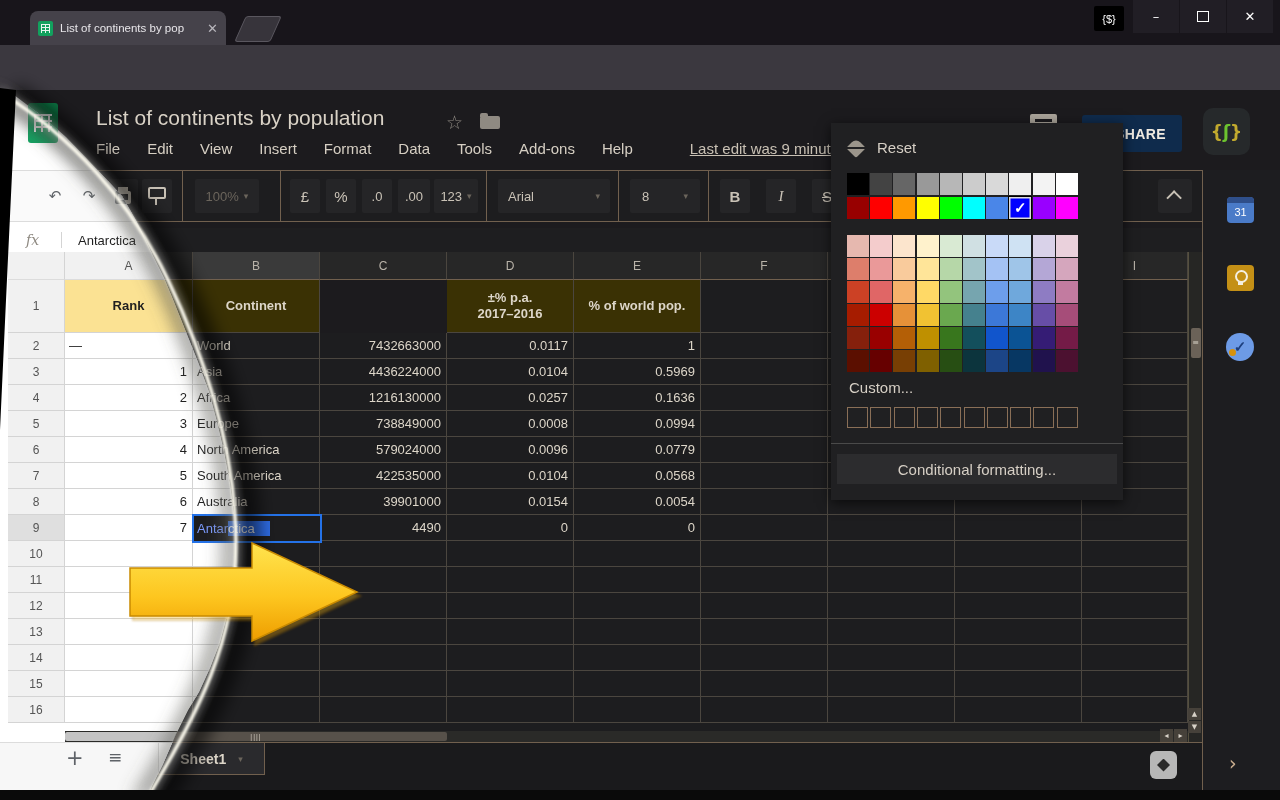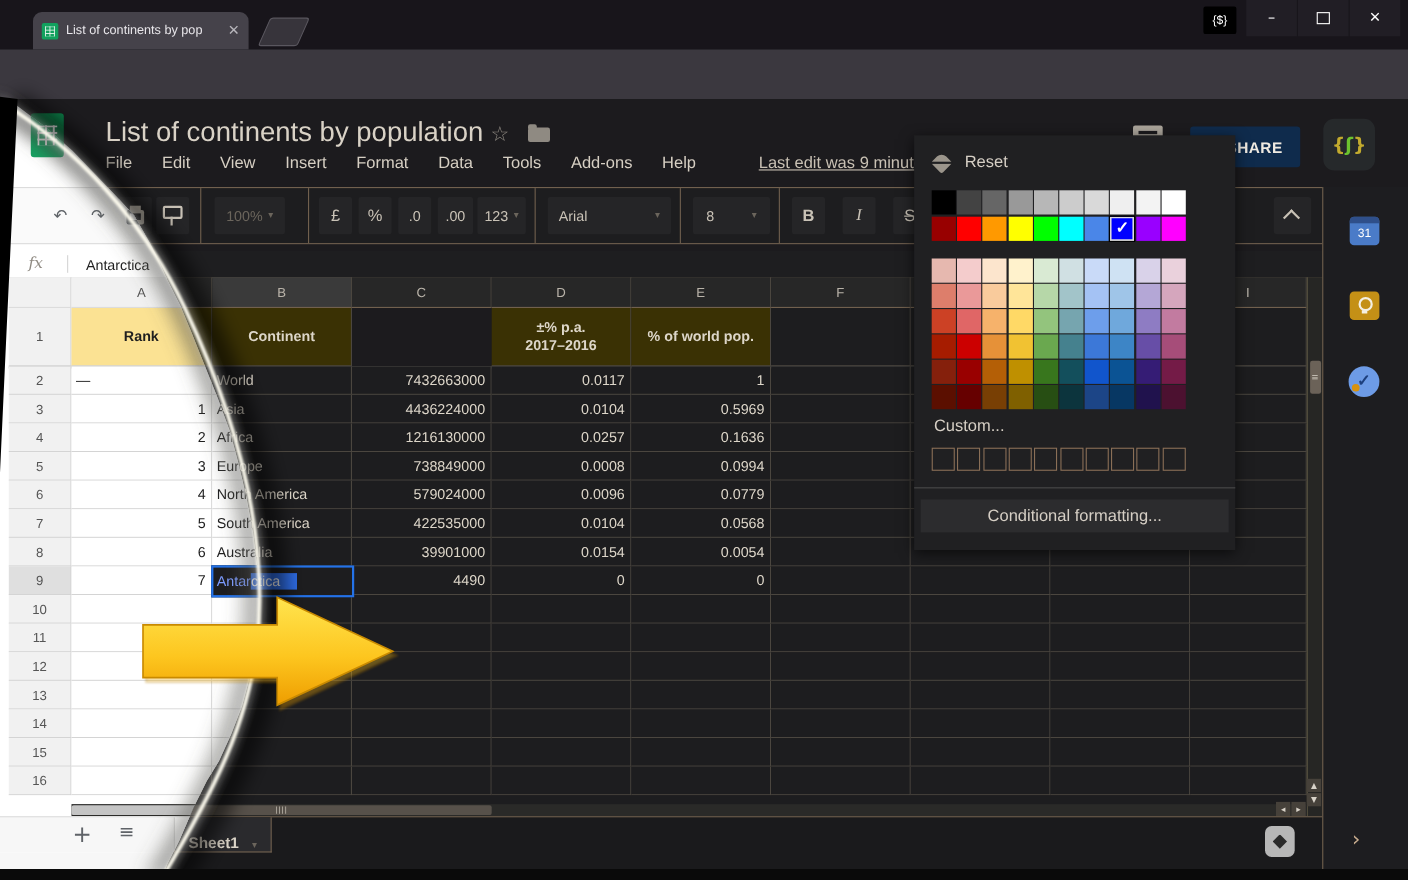--- a/index.html
+++ b/index.html
@@ -75,7 +75,7 @@
   .logo:after{content:"";position:absolute;left:6px;top:11px;width:18px;height:18px;
         background:linear-gradient(#fff 2px,transparent 2px) 0 0/100% 6px,
                    linear-gradient(90deg,#fff 2px,transparent 2px) 0 0/7px 100%;}
-  .doc-title{position:absolute;left:96px;top:16px;font-size:25px;color:var(--title);}
+  .doc-title{position:absolute;left:96px;top:16px;font-size:21px;color:var(--title);}
   .title-star{position:absolute;left:446px;top:21px;font-size:19px;color:#8f8a82;}
   .folder{position:absolute;left:480px;top:26px;width:20px;height:13px;background:#8f8a82;border-radius:2px;}
   .folder:before{content:"";position:absolute;top:-3px;left:0;width:8px;height:4px;background:#8f8a82;border-radius:2px 2px 0 0;}

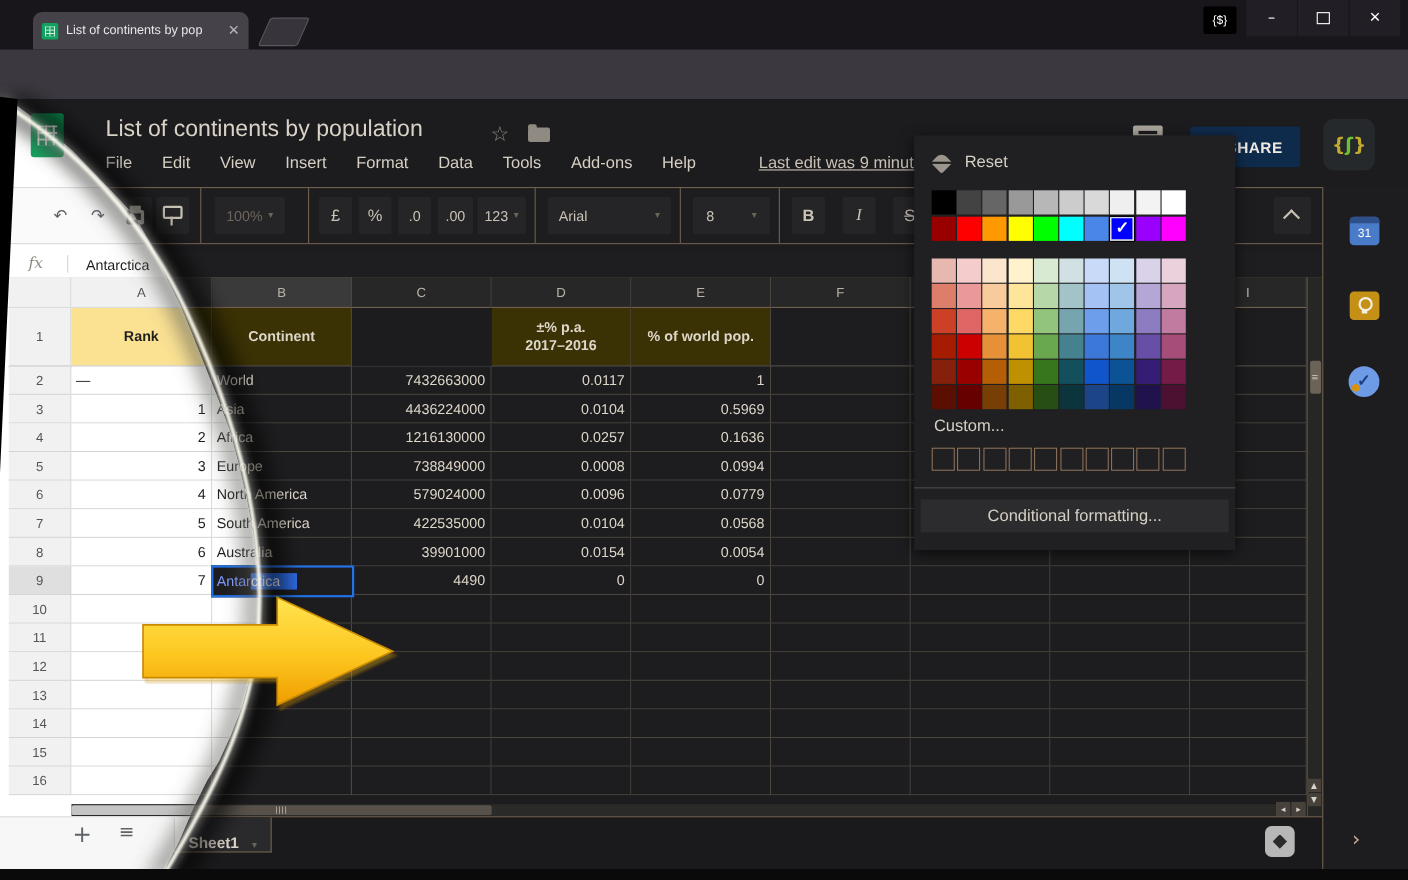--- a/index.html
+++ b/index.html
@@ -165,8 +165,8 @@
         border-top:1px solid var(--sep);box-sizing:border-box;}
   .addsheet{position:absolute;left:66px;top:3px;font-size:21px;color:var(--icon);}
   .allsheets{position:absolute;left:108px;top:4px;font-size:17px;color:var(--icon);}
-  .sheettab{position:absolute;left:158px;top:0;width:89px;height:32px;background:var(--tabbg);
-        border:1px solid var(--sep);border-top:none;box-sizing:border-box;display:flex;align-items:flex-end;
+  .sheettab{position:absolute;left:158px;top:0;width:107px;height:32px;background:var(--tabbg);
+        border:1px solid var(--sep);border-top:none;box-sizing:border-box;display:flex;align-items:center;
         justify-content:center;gap:7px;color:var(--text);font-size:14px;font-weight:bold;}
   .bottomstrip{position:absolute;left:0;top:775px;width:1280px;height:15px;background:var(--sheetbar);}
   .explore{position:absolute;left:1150px;top:751px;width:27px;height:28px;background:#b7b7b7;border-radius:6px;

